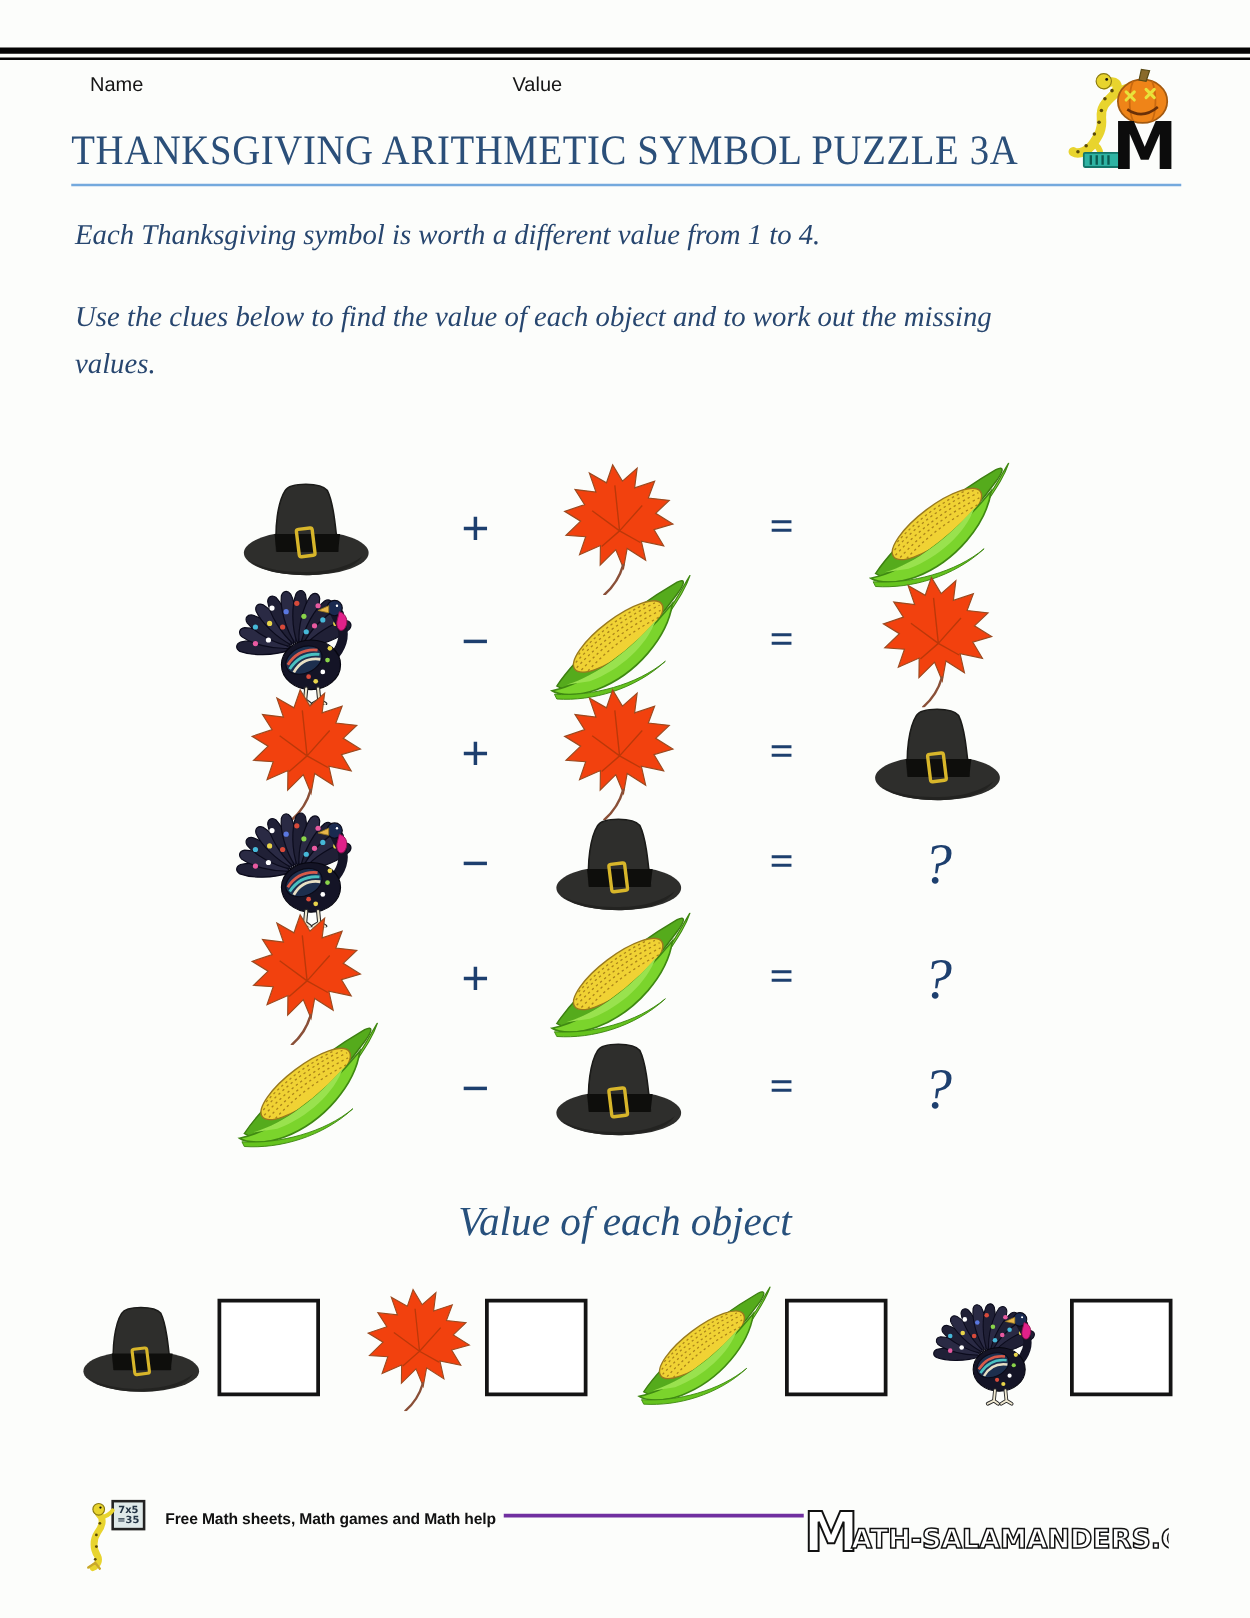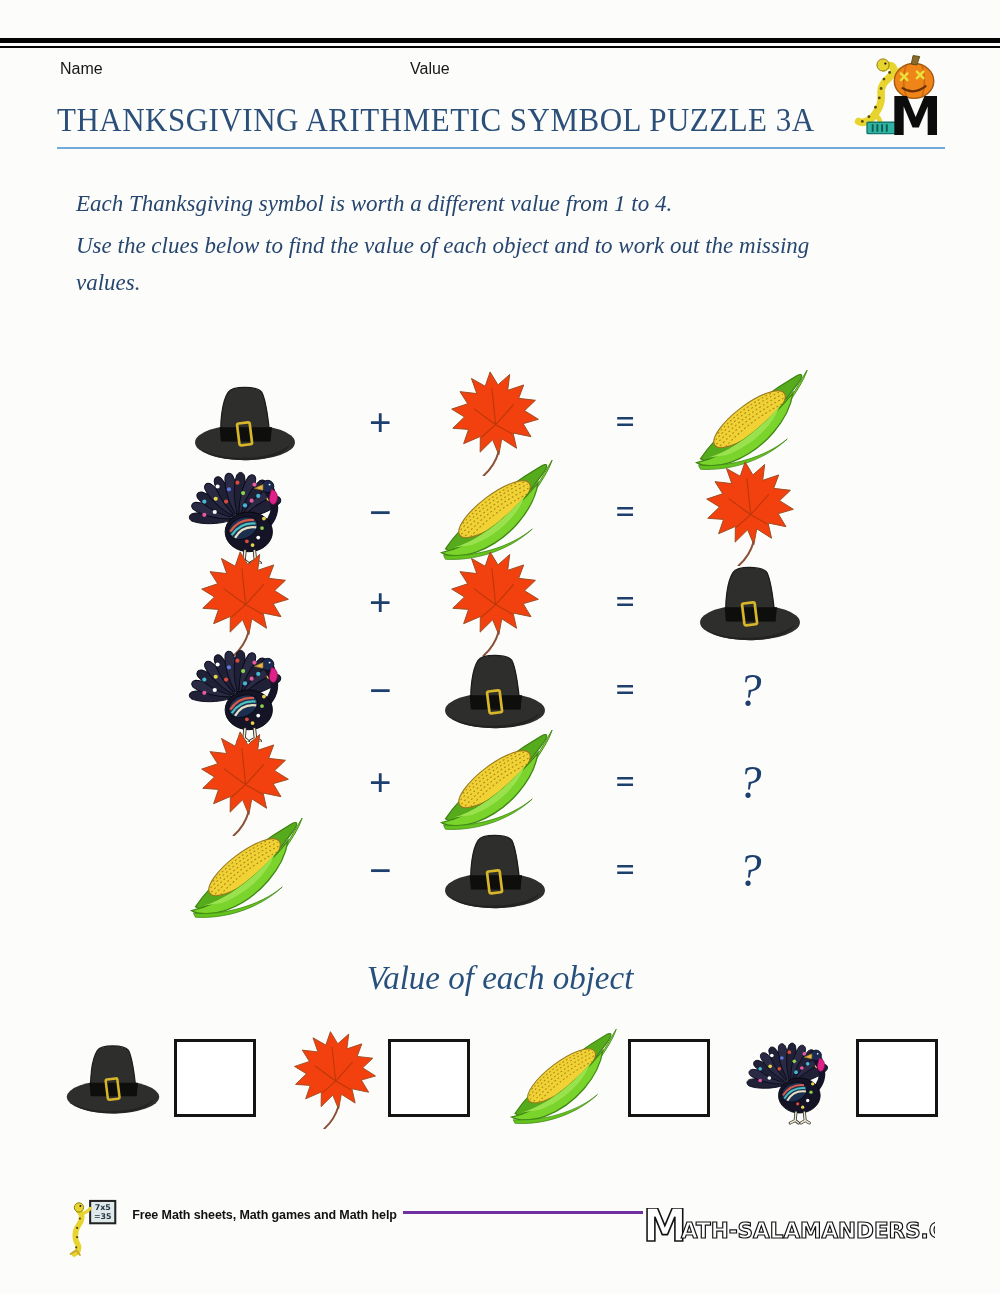--- a/index.html
+++ b/index.html
@@ -10,7 +10,7 @@
   .topbar{position:absolute;left:0;top:38px;width:1000px;height:5px;background:#050505}
   .topbar-thin{position:absolute;left:0;top:46px;width:1000px;height:2px;background:#050505}
   .hdr-label{position:absolute;top:60px;font-size:16px;color:#161616}
-  .hdr-name{left:60px}
+  .hdr-name{left:72px}
   .hdr-date{left:410px}
   .page-title{
     position:absolute;left:57px;top:101px;

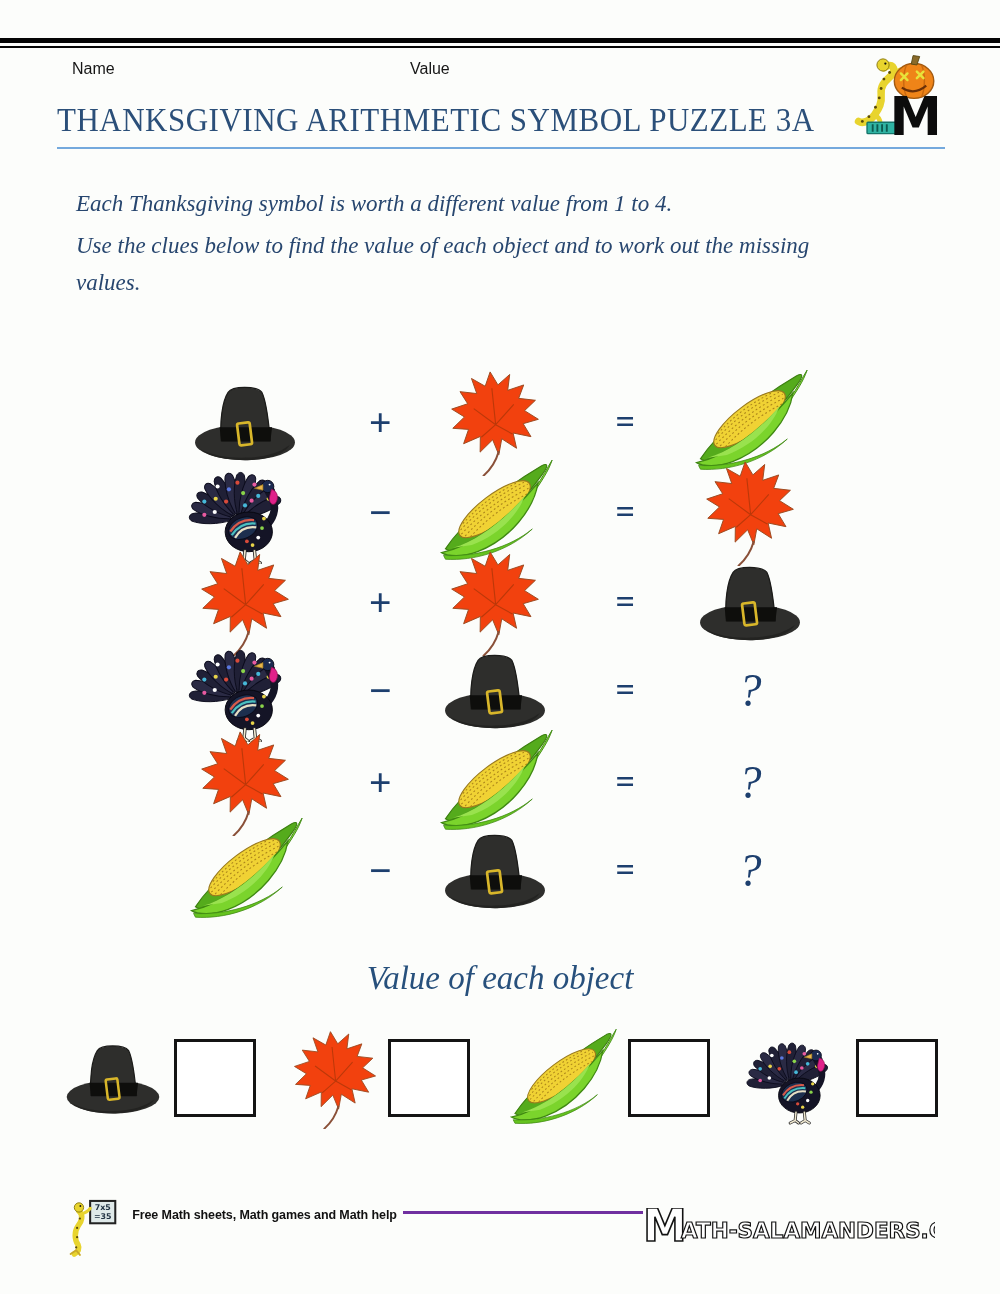--- a/index.html
+++ b/index.html
@@ -21,7 +21,7 @@
   .title-rule{position:absolute;left:57px;top:147px;width:888px;height:2px;background:#74a9dd}
   .site-logo{position:absolute;left:852px;top:52px}
   .instr{
-    position:absolute;left:60px;width:800px;margin:16px;
+    position:absolute;left:60px;width:800px;margin:0;
     font-family:"Liberation Serif",serif;font-style:italic;font-size:23px;
     color:#27466f;line-height:1.6;
   }

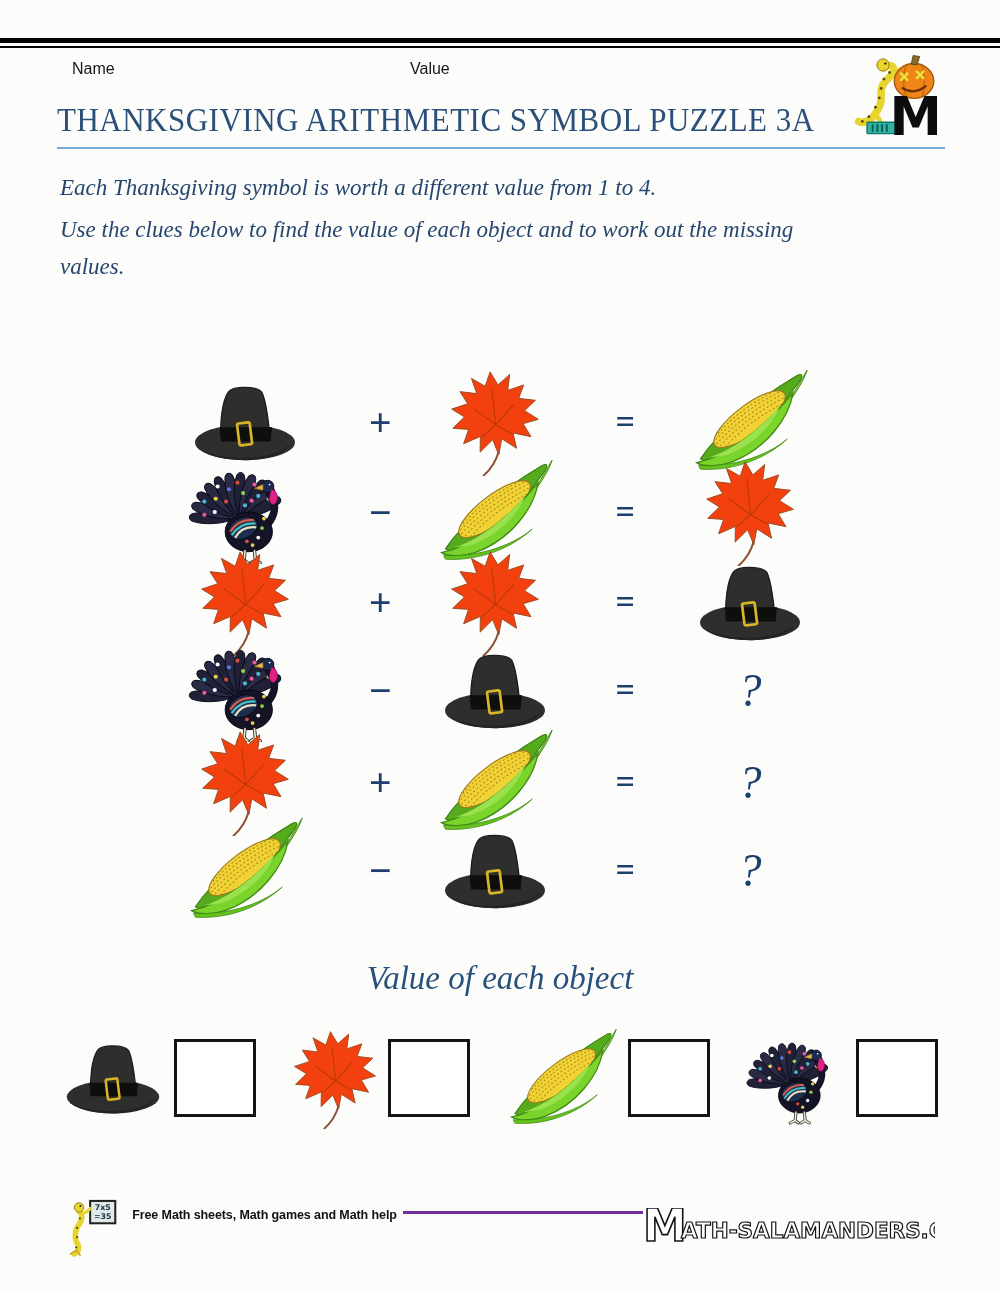--- a/index.html
+++ b/index.html
@@ -26,7 +26,7 @@
     color:#27466f;line-height:1.6;
   }
   .instr1{top:170px}
-  .instr2{top:212px}
+  .instr2{top:236px}
   .equations{position:absolute;left:140px;top:368px;width:690px}
   .eq-row{display:grid;grid-template-columns:210px 60px 170px 90px 160px;align-items:center;height:90px}
   .cell{display:flex;justify-content:center;align-items:center;overflow:visible}

